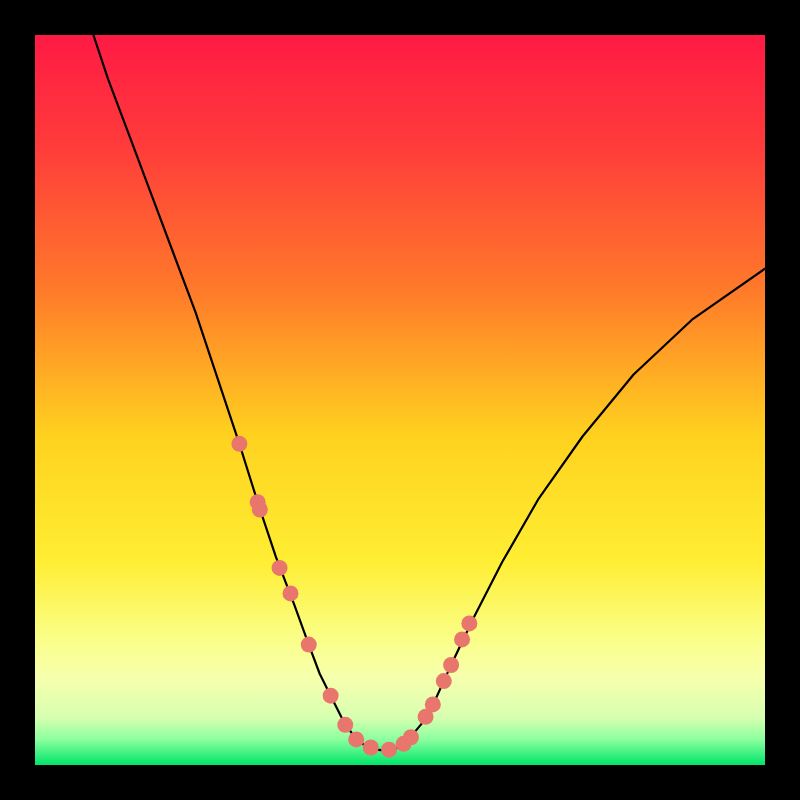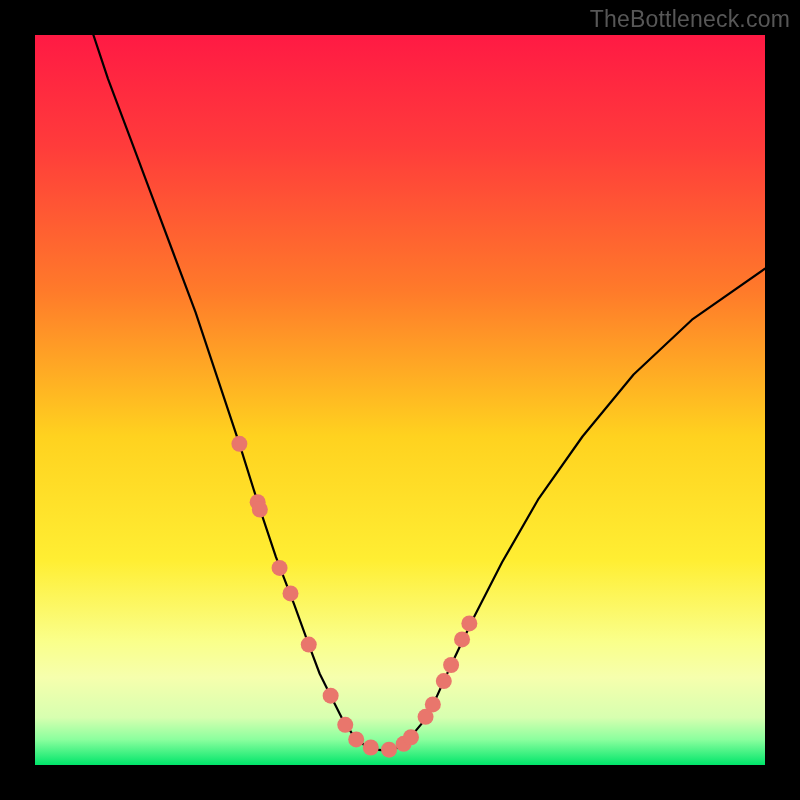--- a/index.html
+++ b/index.html
@@ -39,7 +39,6 @@
 <body>
 
 <div class="outer">
-  <div class="watermark">TheBottleneck.com</div>
   <div class="plot-area">
     <svg id="chart-svg" width="730" height="730" viewBox="0 0 730 730">
         <defs>

